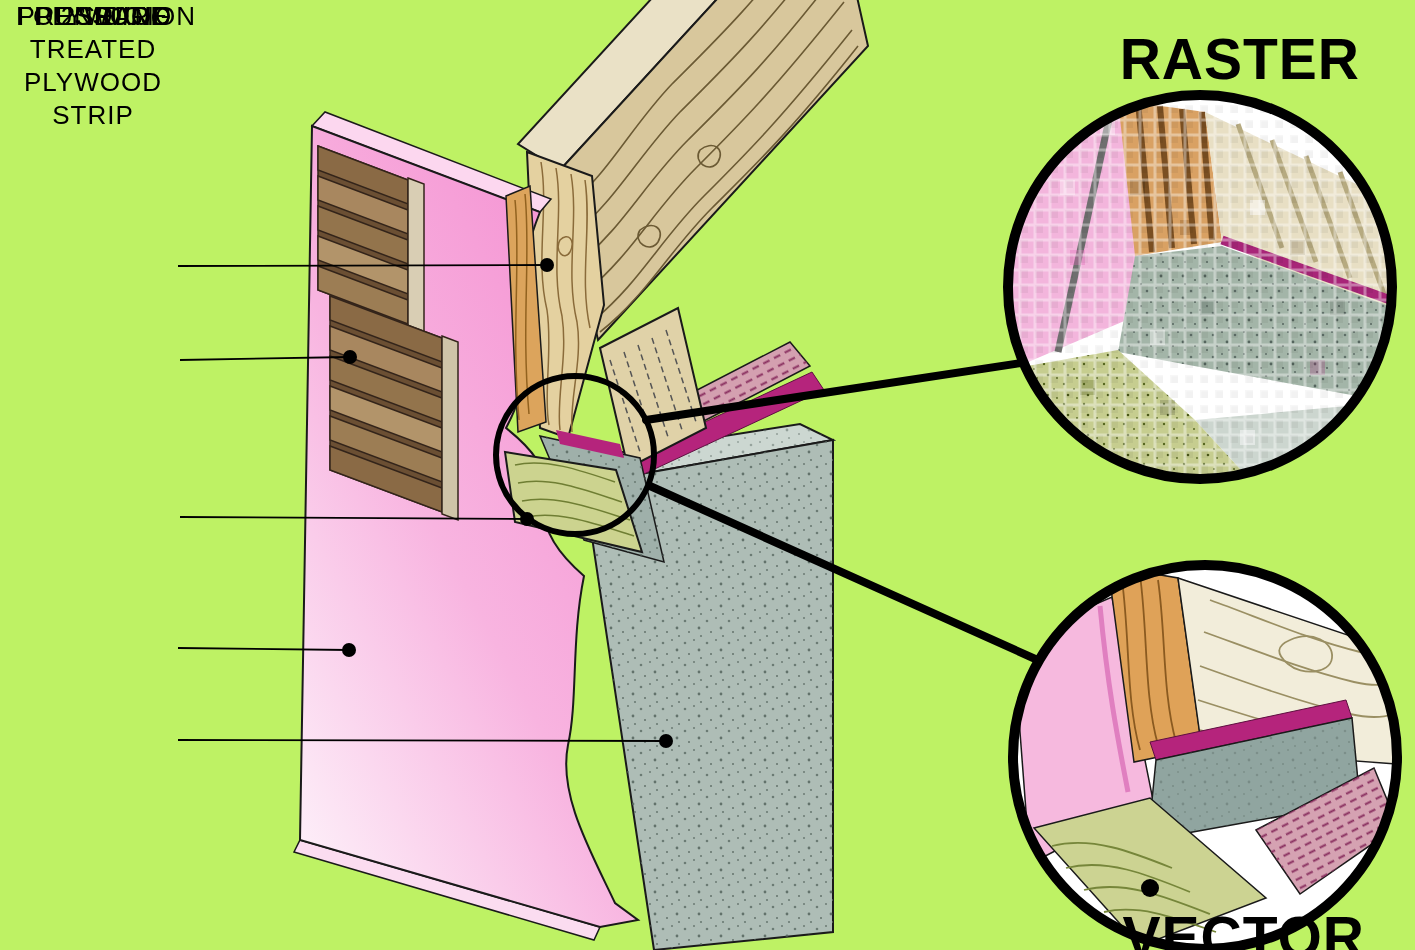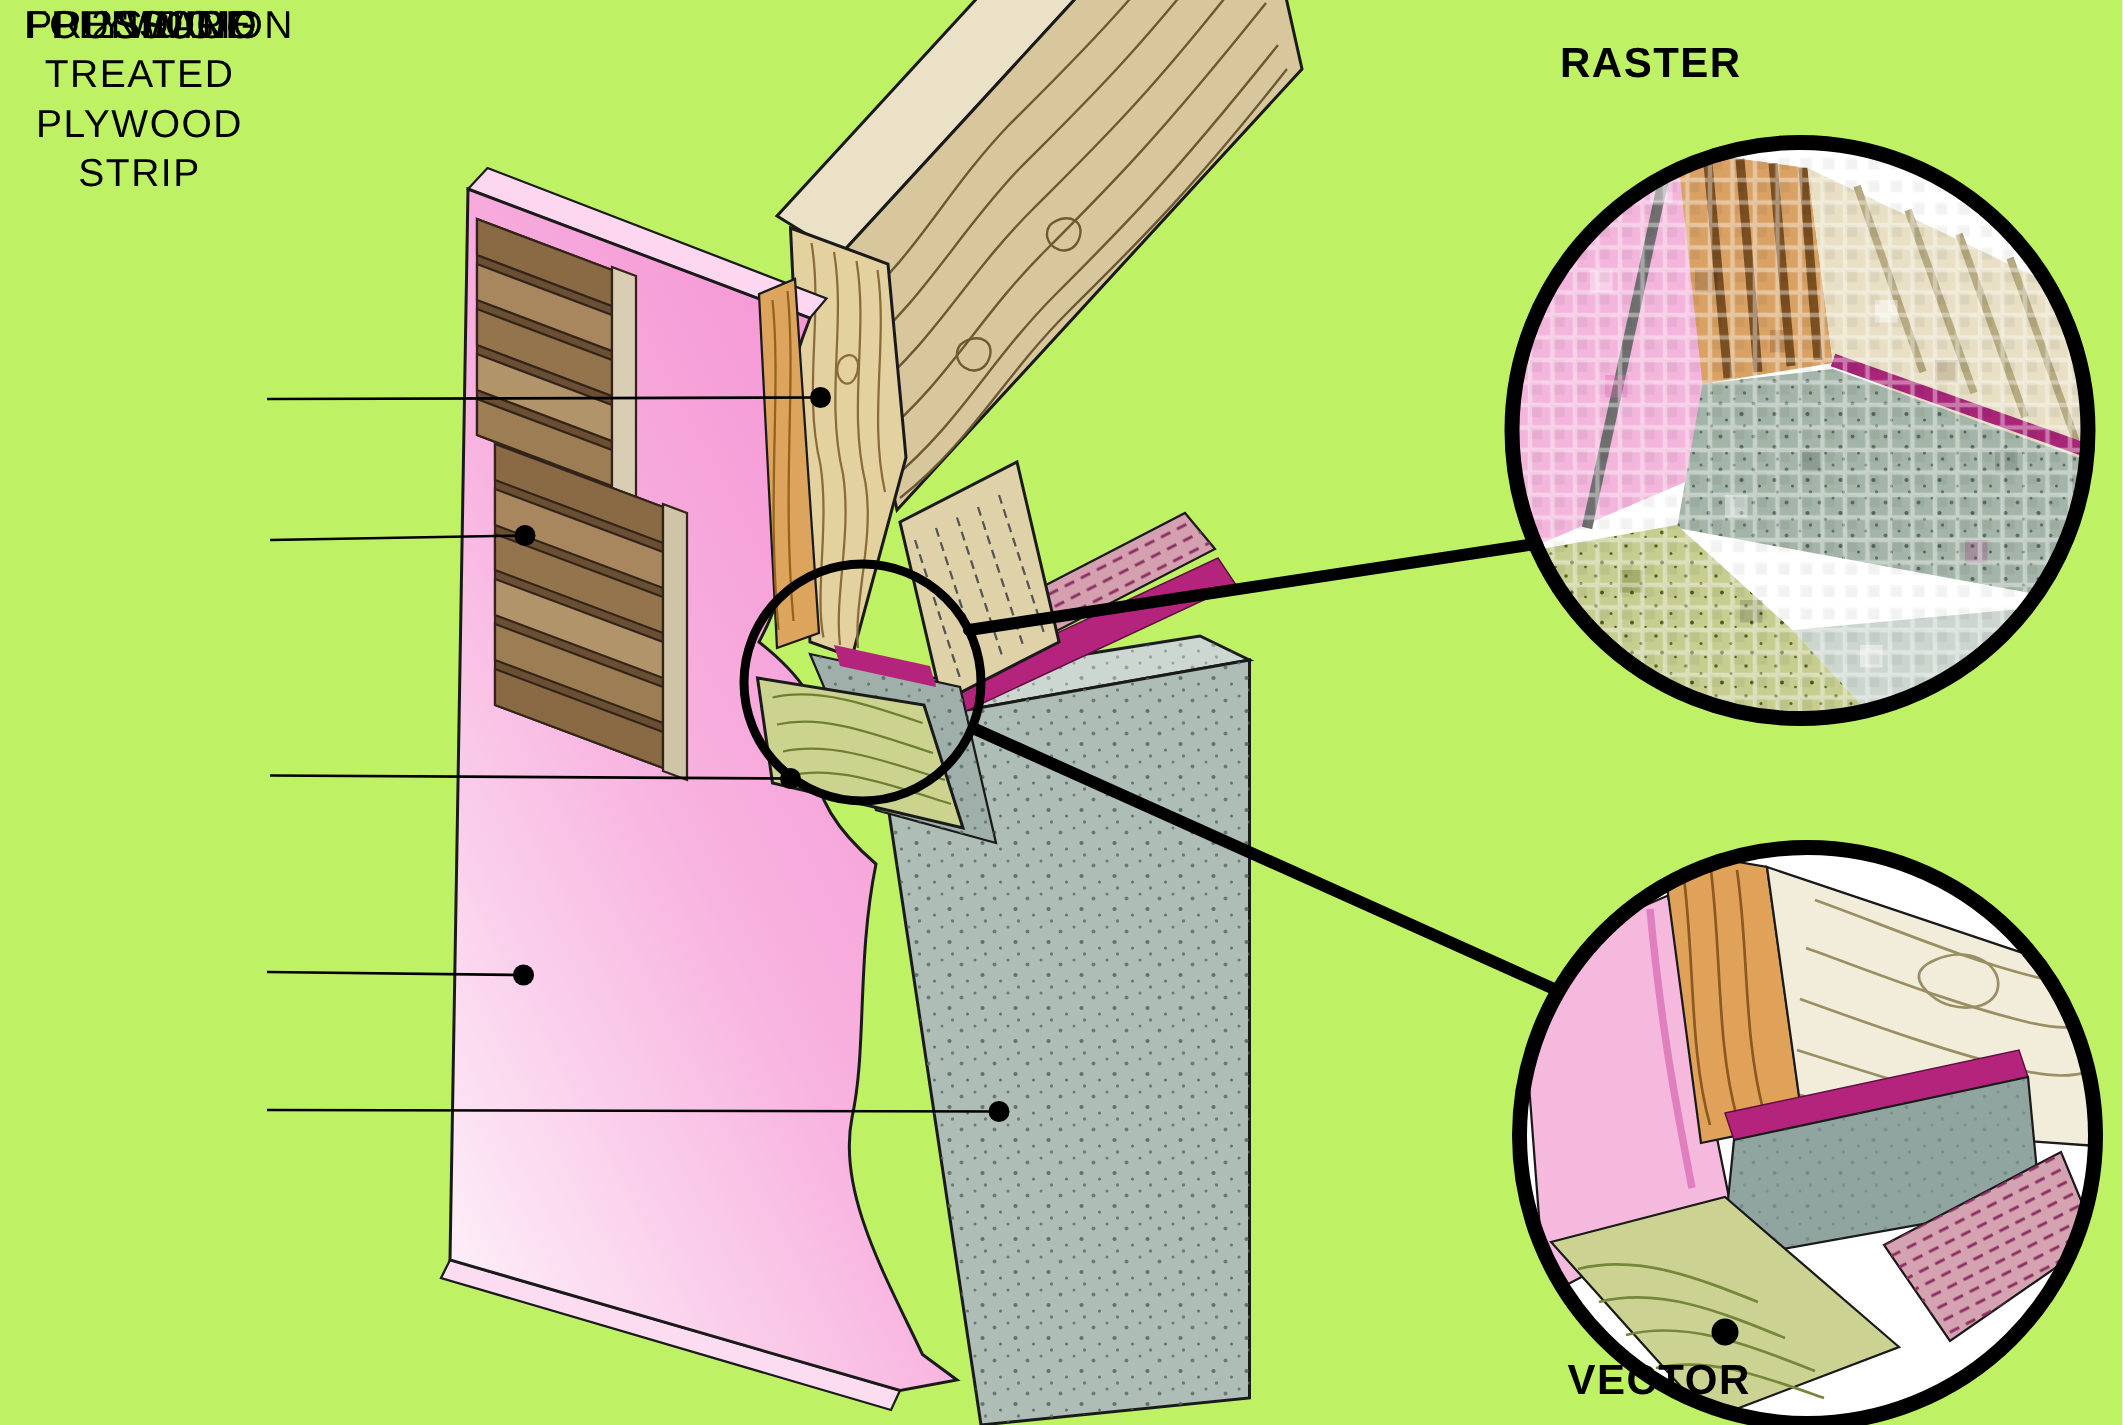--- a/index.html
+++ b/index.html
@@ -9,8 +9,8 @@
   .lbl{position:absolute;z-index:2;color:#000;font-size:26px;letter-spacing:1px;line-height:33px;}
   .lbl.right{text-align:right;}
   .lbl.center{text-align:center;}
-  .zoom-title{position:absolute;z-index:3;color:#000;font-size:28px;font-weight:700;
-              letter-spacing:1px;text-align:left;}
+  .zoom-title{position:absolute;z-index:3;color:#000;font-size:57px;font-weight:700;
+              letter-spacing:1px;text-align:right;}
 </style>
 </head>
 <body>

